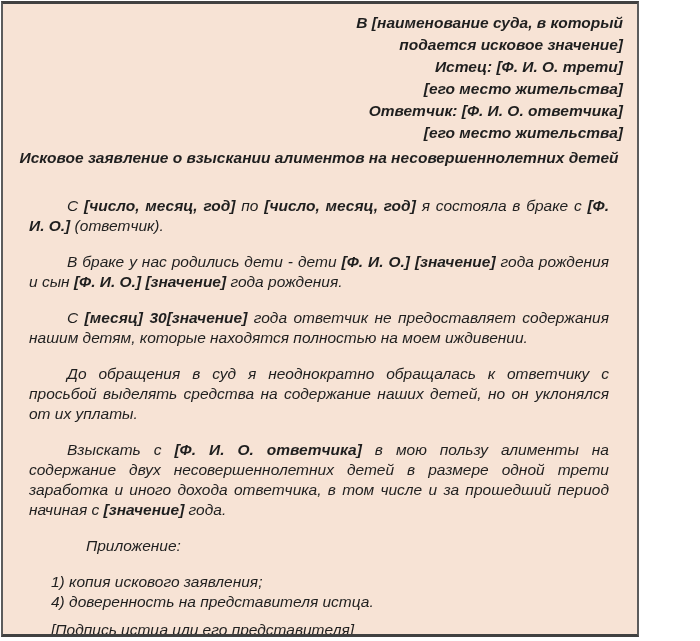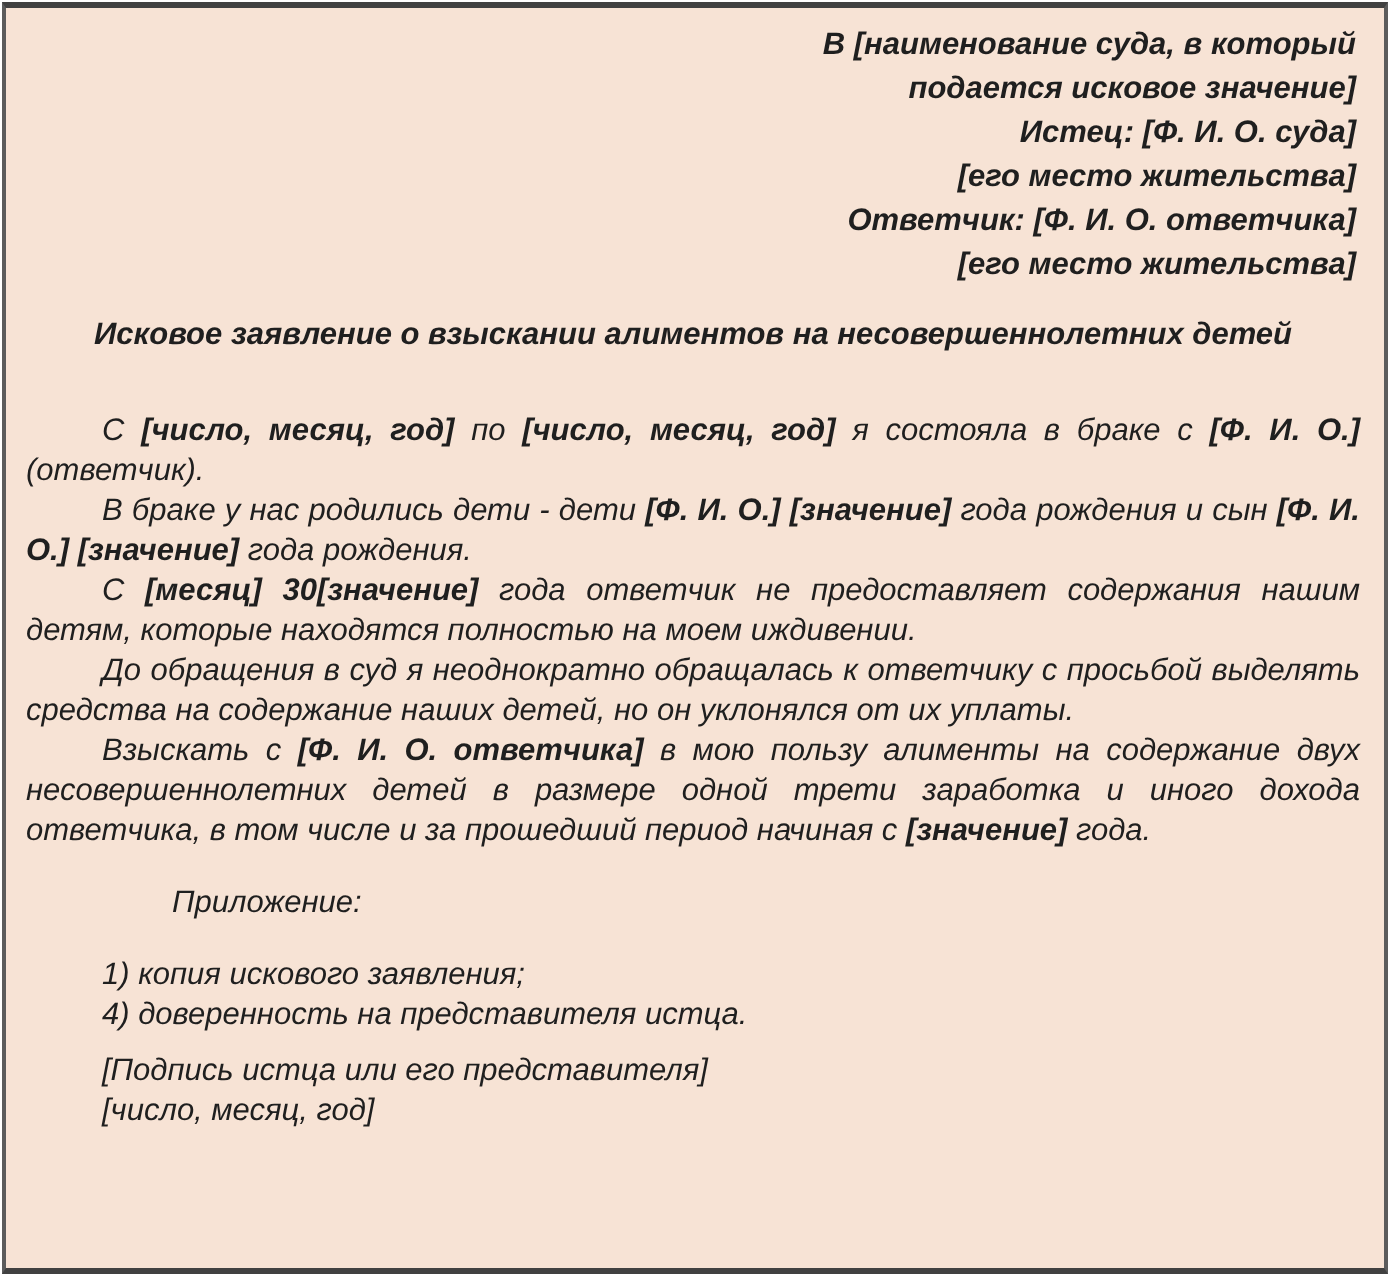--- a/index.html
+++ b/index.html
@@ -18,7 +18,7 @@
   .doc {
     position: absolute;
     left: 1px; top: 1px;
-    width: 693px; height: 636px;
+    width: 638px; height: 636px;
     background: var(--paper);
     border: 2px solid var(--border_side);
     border-top: 3px solid var(--border_dark);

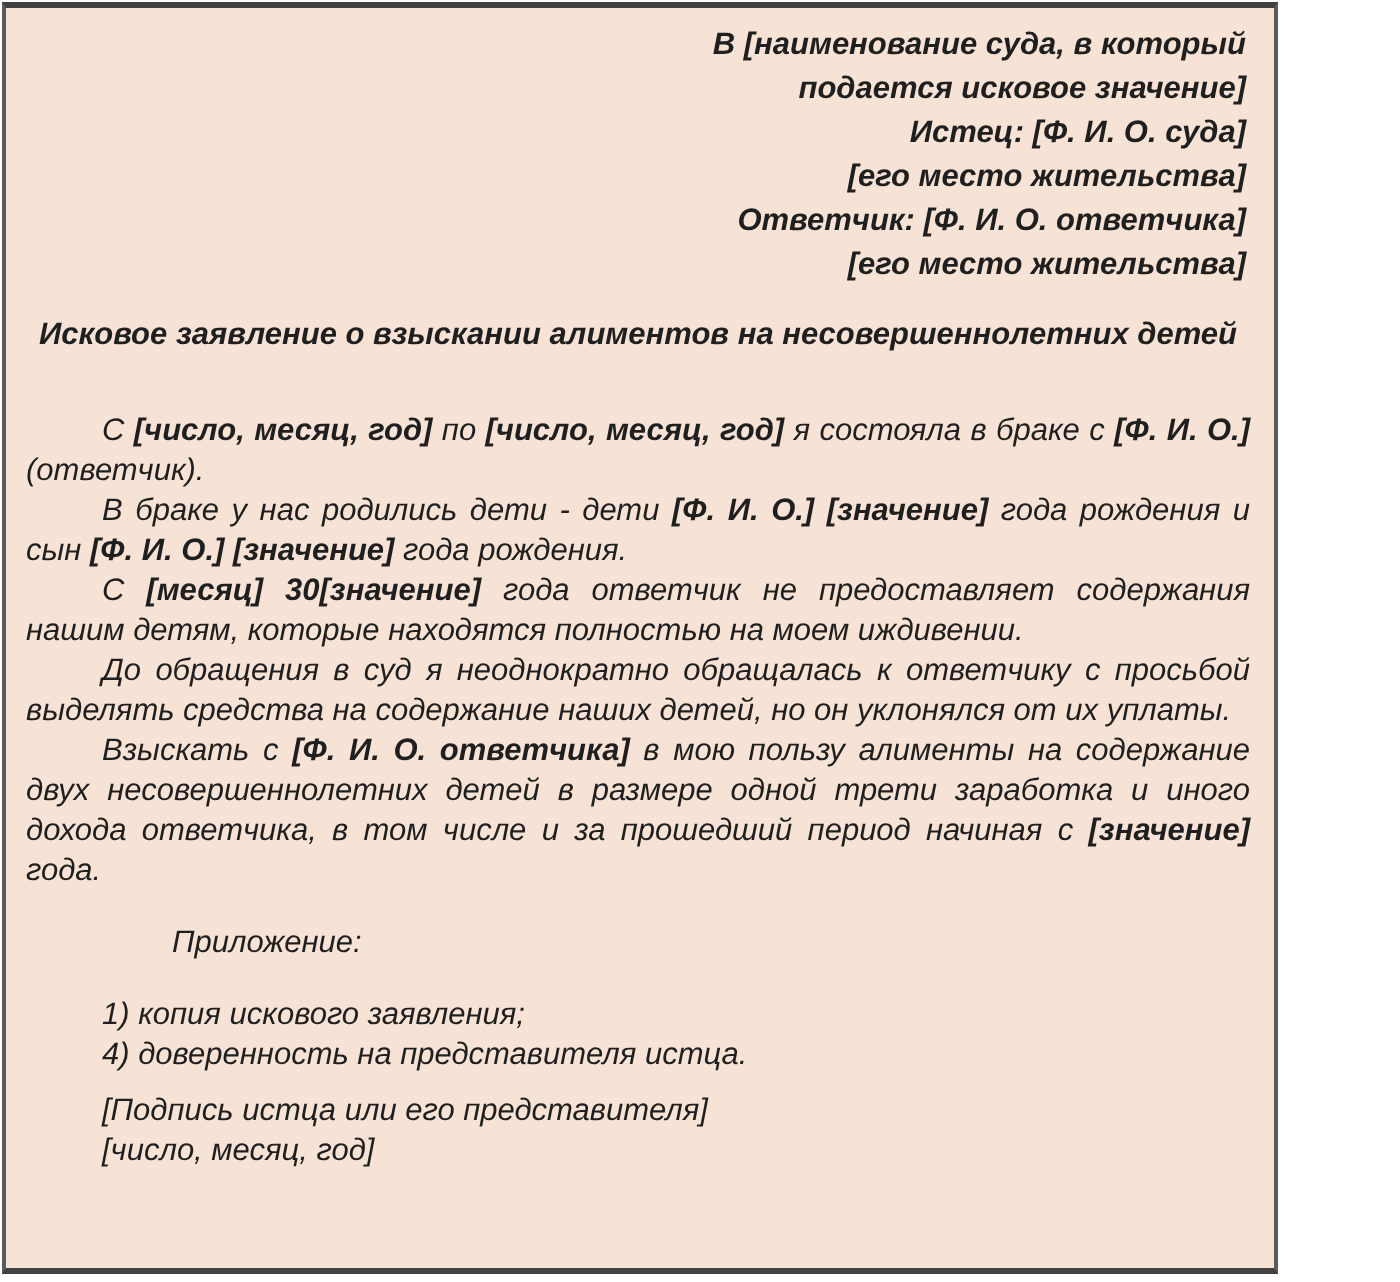--- a/index.html
+++ b/index.html
@@ -73,7 +73,7 @@
   <div class="court-header">
     <div>В [наименование суда, в который</div>
     <div>подается исковое значение]</div>
-    <div>Истец: [Ф. И. О. суда]</div>
+    <div>Истец: [Ф. И. О. трети]</div>
     <div>[его место жительства]</div>
     <div>Ответчик: [Ф. И. О. ответчика]</div>
     <div>[его место жительства]</div>

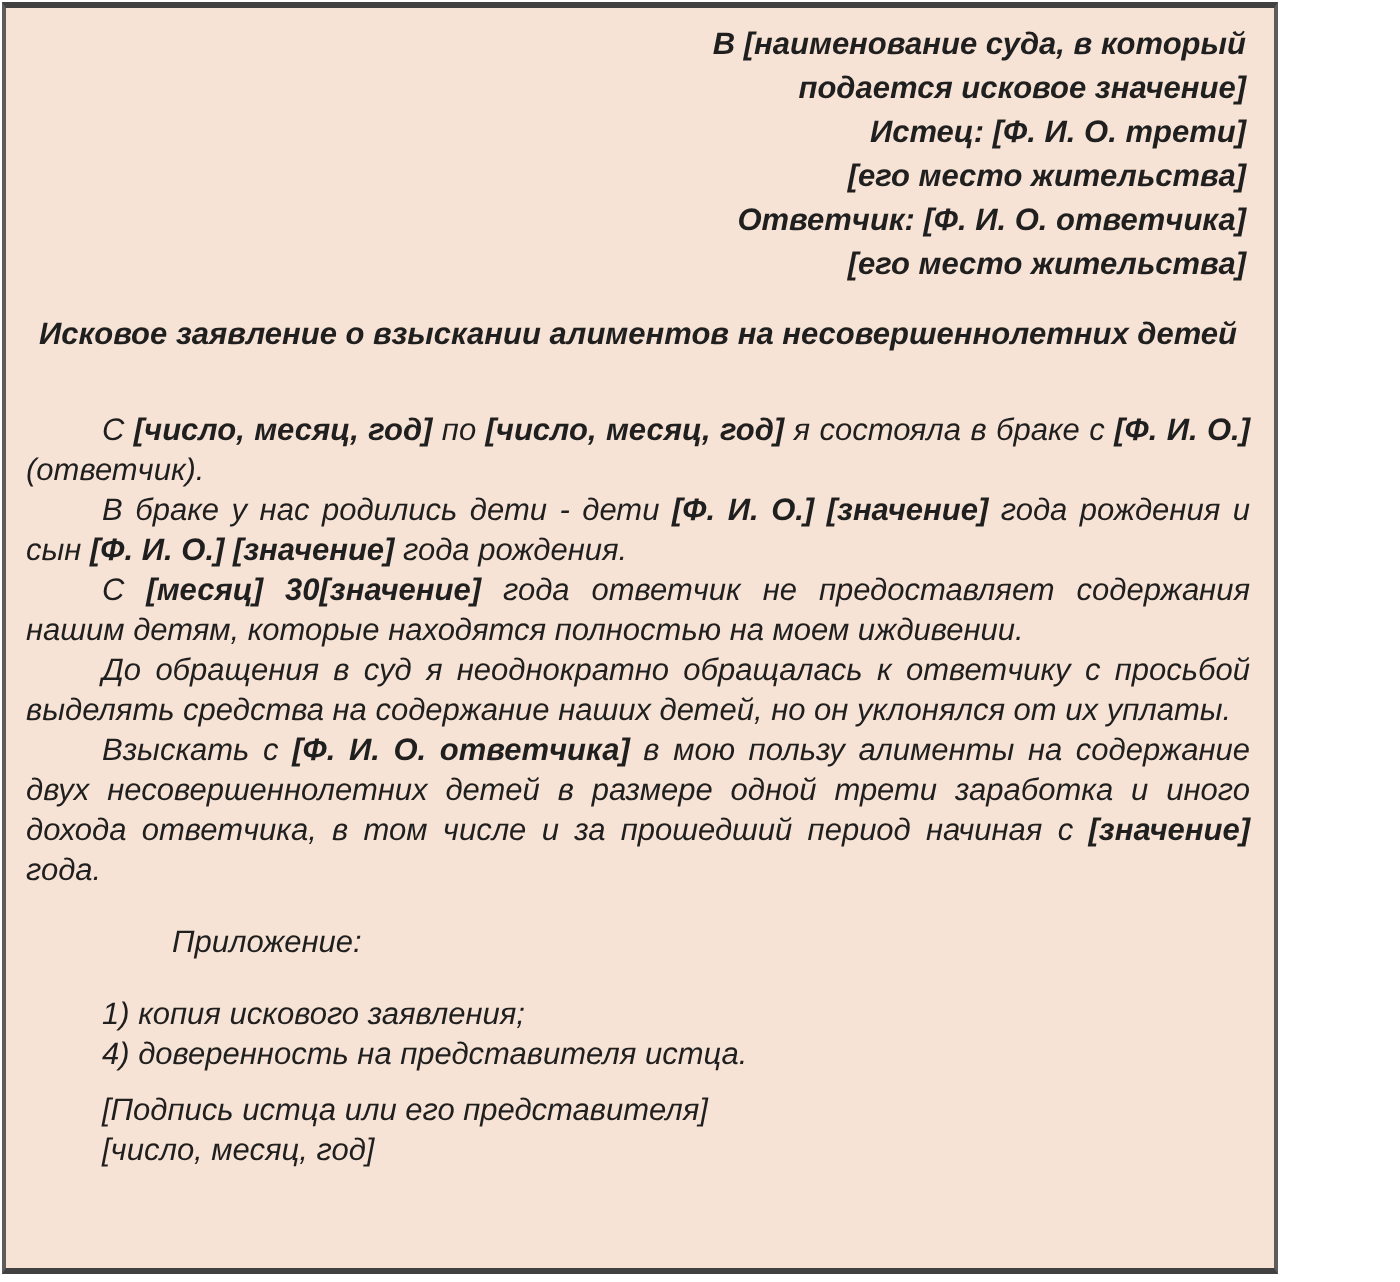--- a/index.html
+++ b/index.html
@@ -36,7 +36,7 @@
     padding-right: 2px;
   }
   .doc-title {
-    margin-top: 14px;
+    margin-top: 4px;
     text-align: center;
     font-weight: bold;
     line-height: 20px;

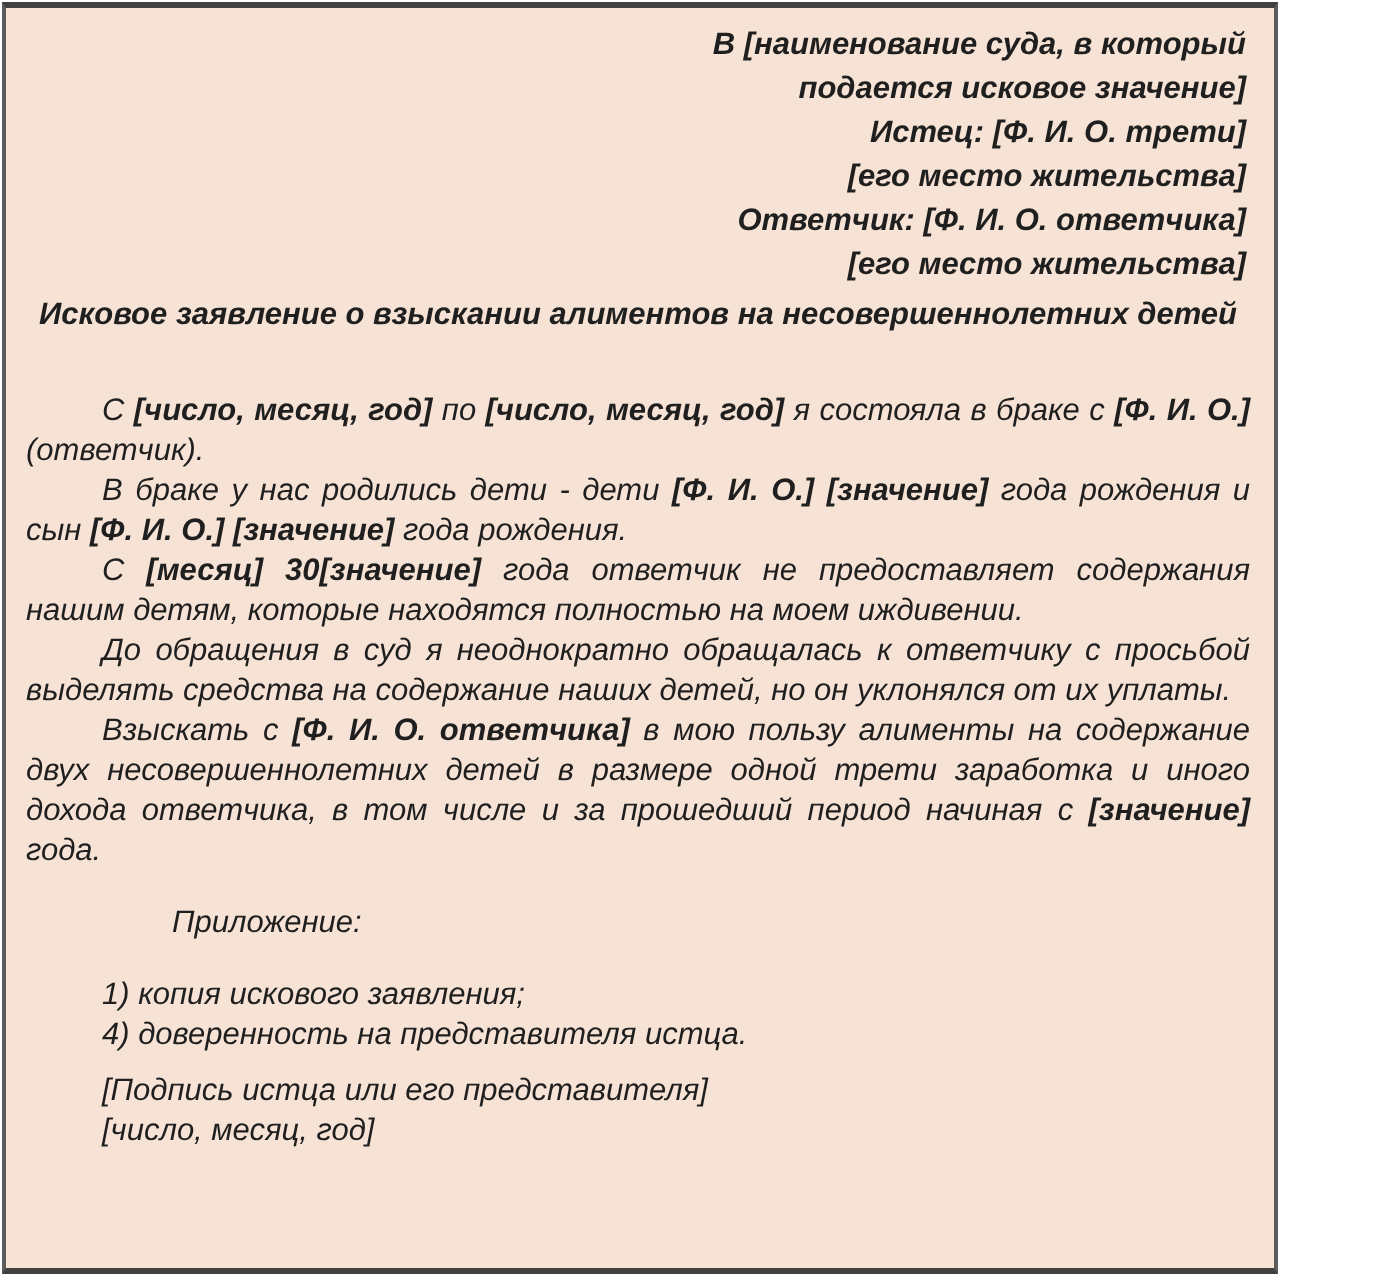--- a/index.html
+++ b/index.html
@@ -47,7 +47,7 @@
     text-align: justify;
   }
   .doc-body p {
-    margin: 0;
+    margin: 16px;
     text-indent: 38px;
   }
   .b { font-weight: bold; }

